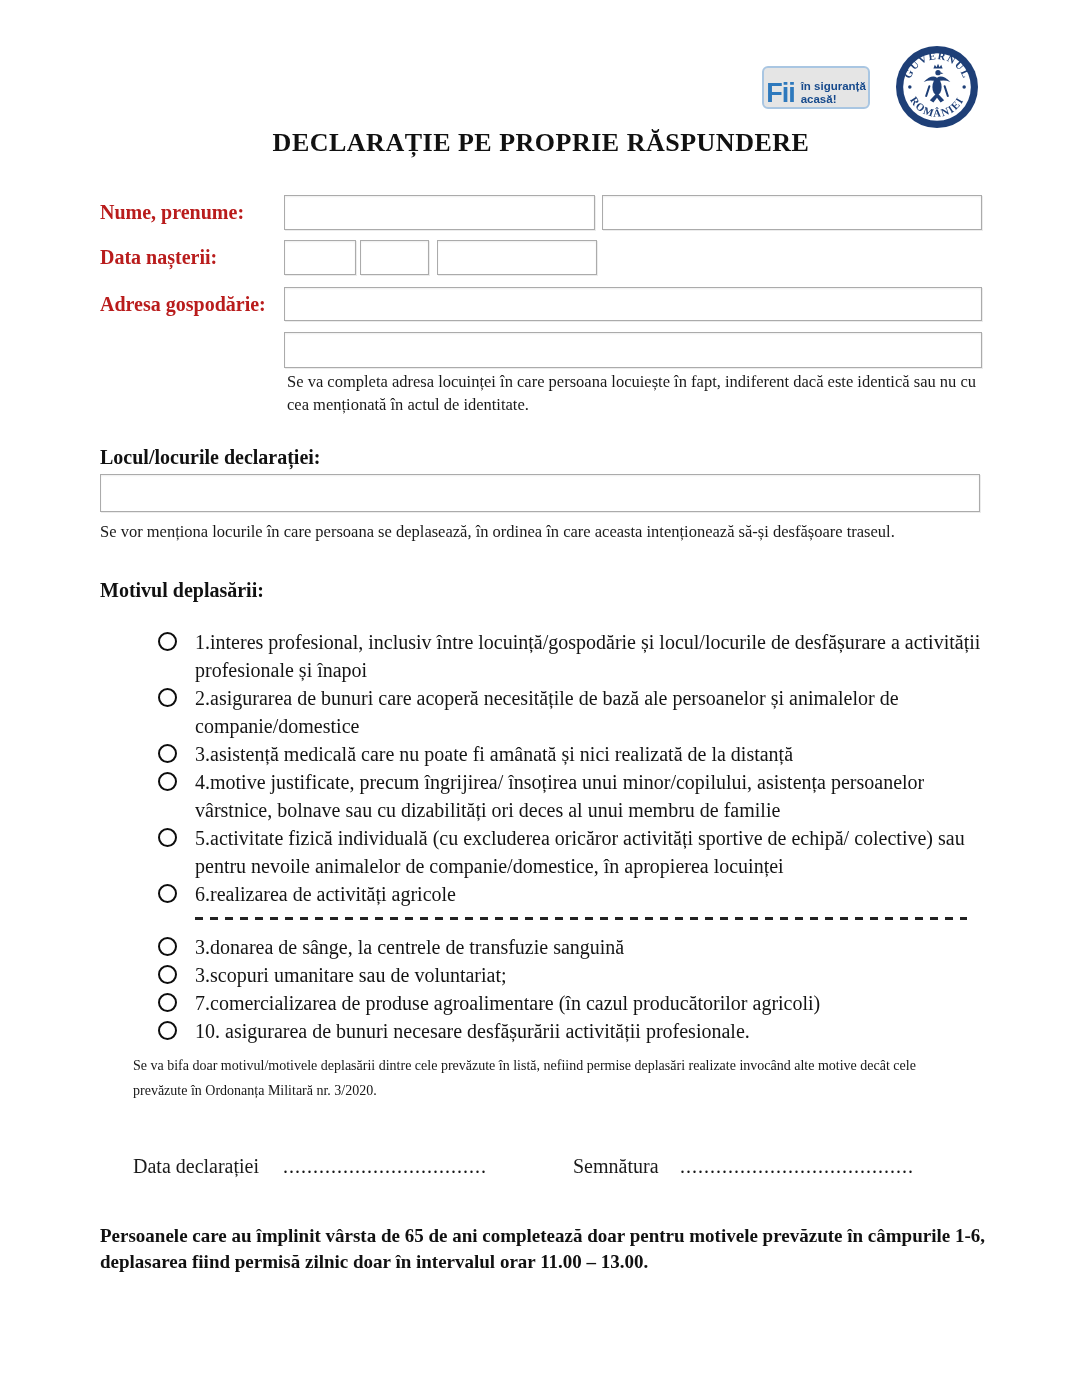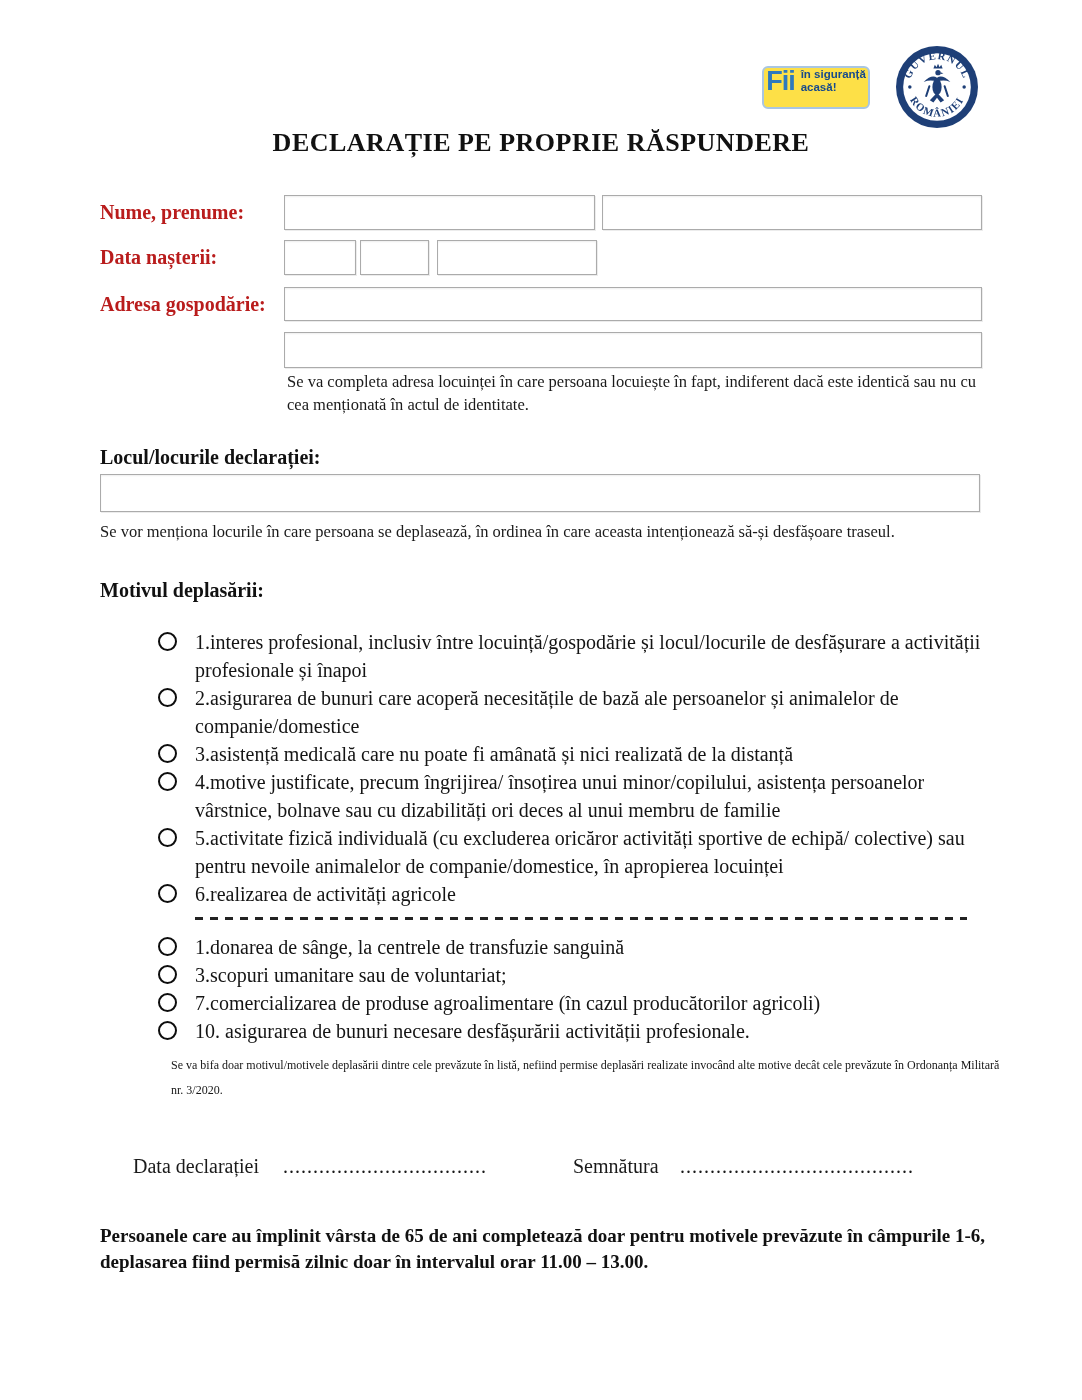--- a/index.html
+++ b/index.html
@@ -9,8 +9,8 @@
 
   
   .logos { position:absolute; top:46px; right:104px; display:flex; align-items:center; gap:26px; }
-  .badge { width:108px; height:43px; border:2px solid #a9c6e2; border-radius:6px; background:#fde047;
-           display:flex; align-items:flex-start; justify-content:center; gap:6px;
+  .badge { width:108px; height:43px; border:2px solid #a9c6e2; border-radius:6px; background:#e5e5e5;
+           display:flex; align-items:flex-end; justify-content:center; gap:6px;
            font-family:"Liberation Sans", sans-serif; }
   .badge .fii { color:#2e79bd; font-size:27px; font-weight:bold; line-height:1; letter-spacing:-1px; }
   .badge .badge-text { display:flex; flex-direction:column; color:#174a8c; font-size:11.5px; font-weight:bold; line-height:1.15; }

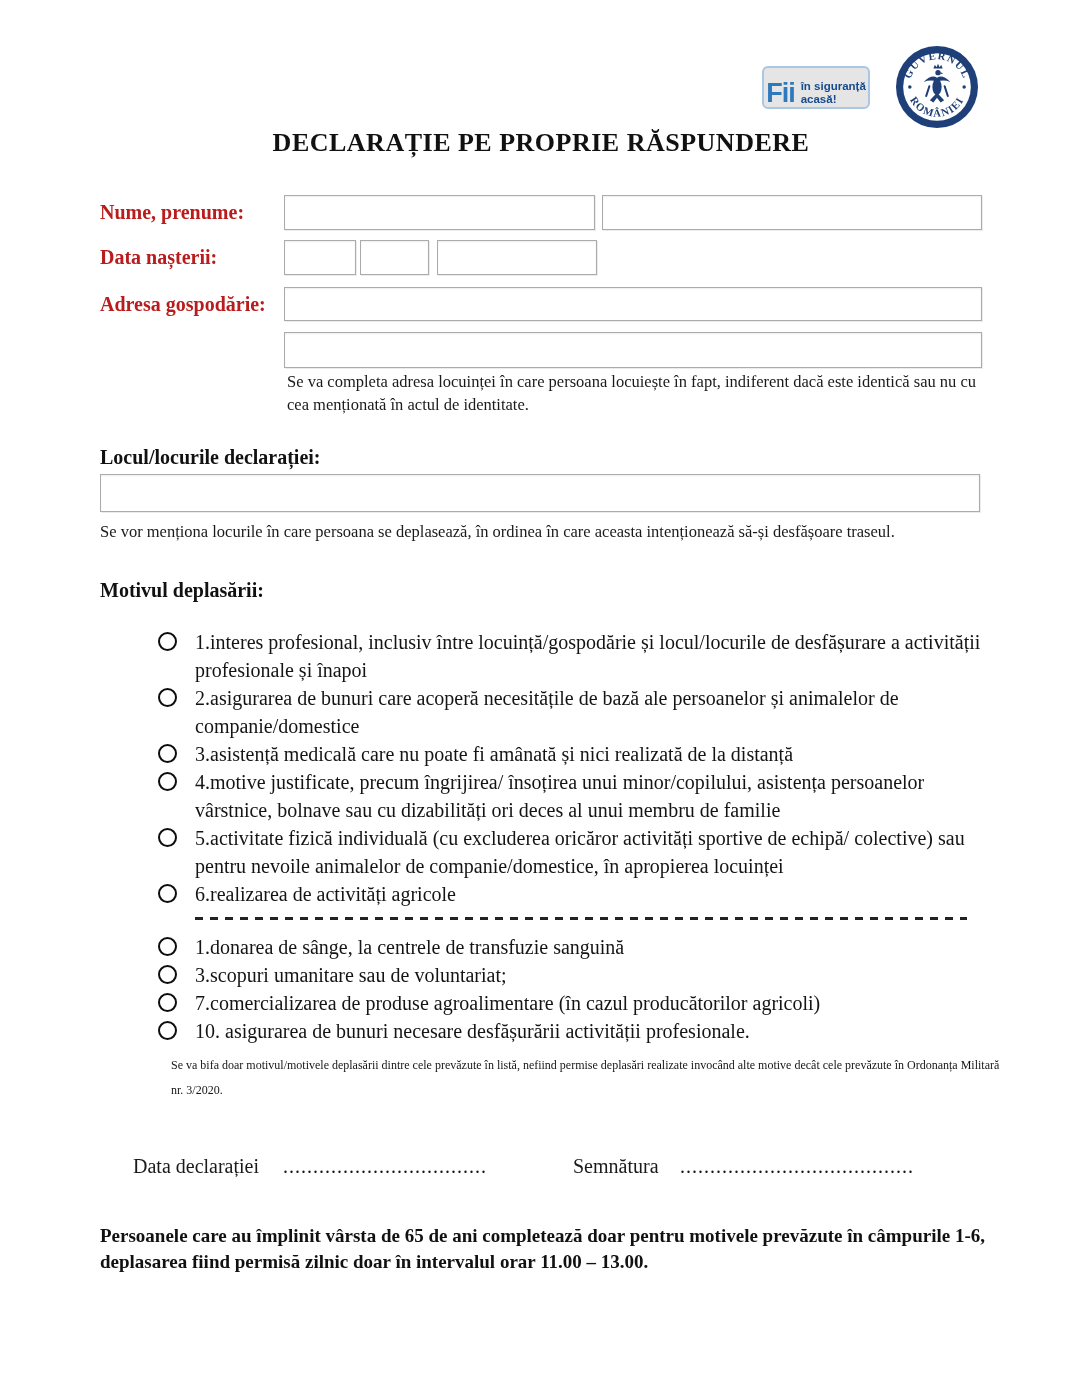--- a/index.html
+++ b/index.html
@@ -170,7 +170,7 @@
 
     <div class="ritem">
       <span class="radio"></span>
-      <span class="rtext">1.donarea de sânge, la centrele de transfuzie sanguină</span>
+      <span class="rtext">3.donarea de sânge, la centrele de transfuzie sanguină</span>
     </div>
     <div class="ritem">
       <span class="radio"></span>

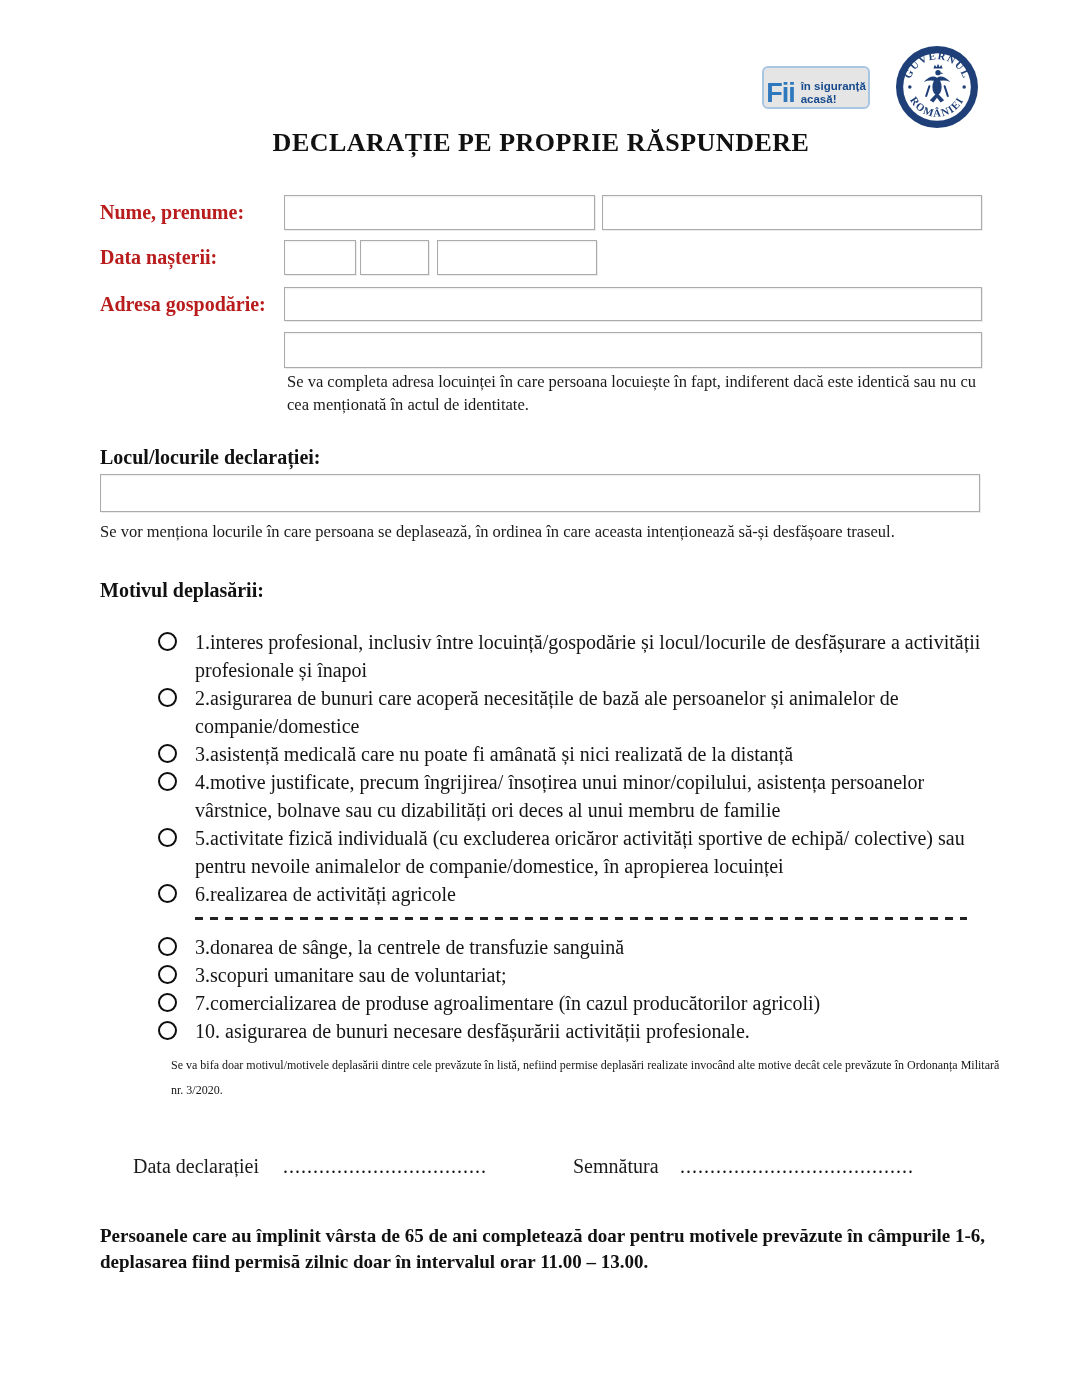--- a/index.html
+++ b/index.html
@@ -54,7 +54,7 @@
   .divider { height:3px; width:772px; margin:9px 0 13px 37px;
              background:repeating-linear-gradient(to right,#222 0 8px,transparent 8px 15px); }
 
-  .note2 { position:absolute; top:1053px; left:133px; width:838px; font-size:12px; line-height:25px; color:#161616;margin-left:38px; }
+  .note2 { position:absolute; top:1053px; left:133px; width:838px; font-size:14px; line-height:25px; color:#161616; }
 
   
   .sig-row { position:absolute; top:1155px; left:133px; width:820px; height:28px; font-size:20px; }

